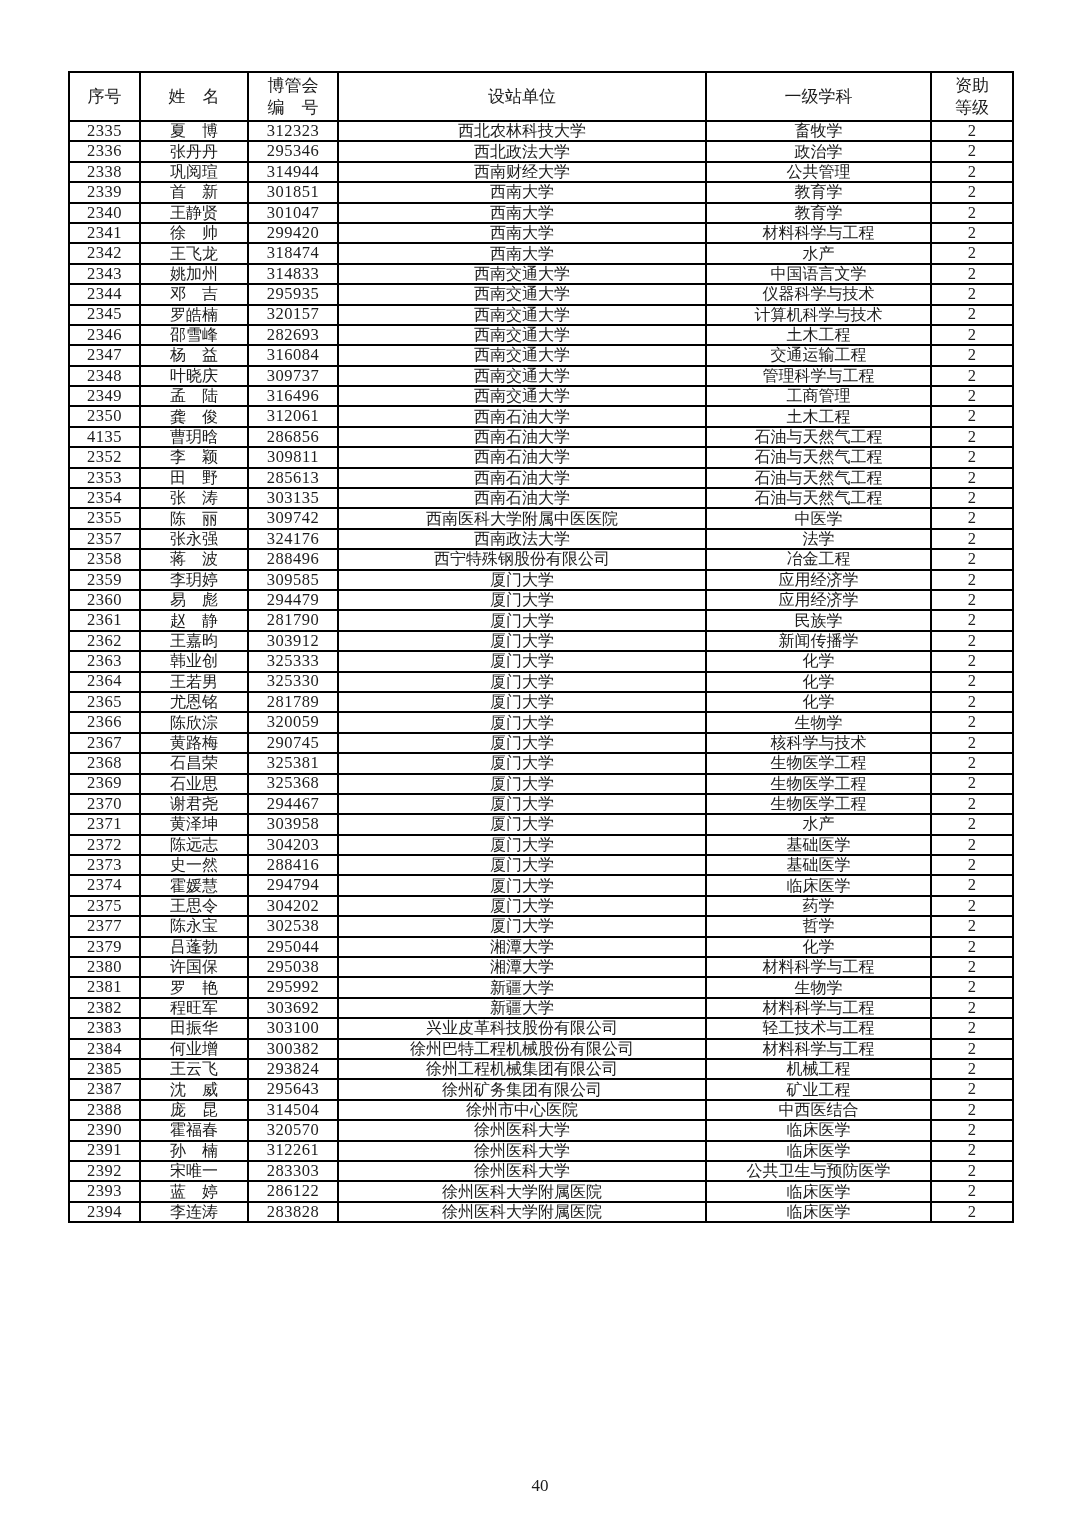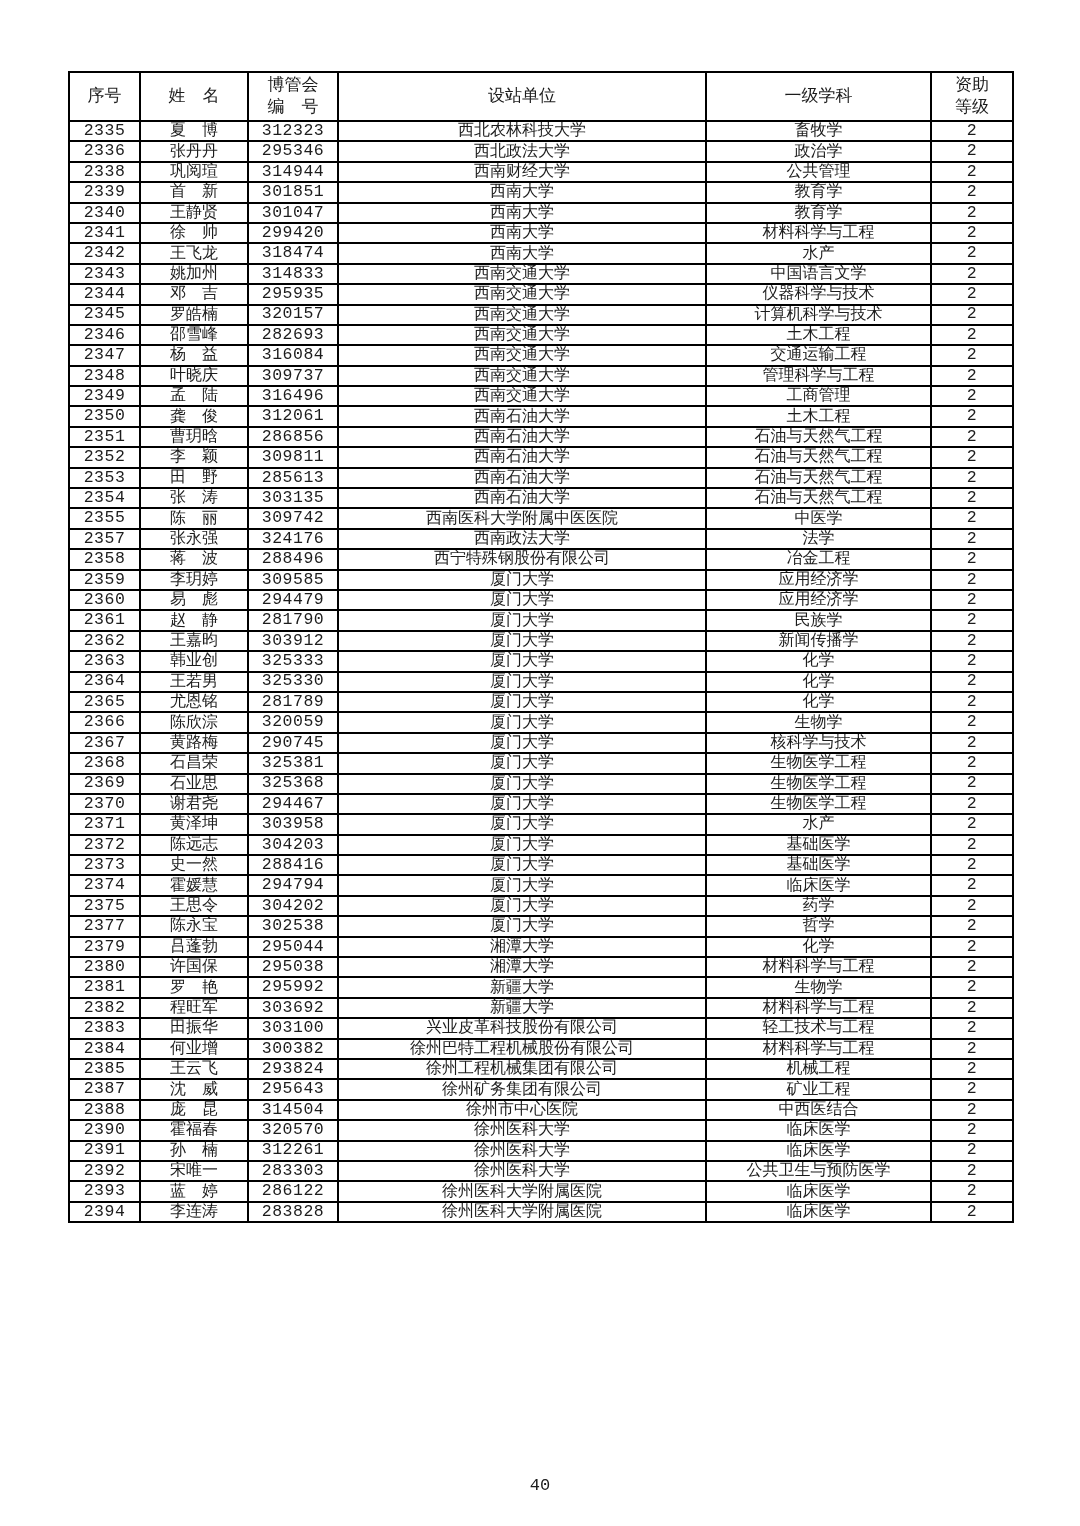--- a/index.html
+++ b/index.html
@@ -12,7 +12,7 @@
     width: 1080px;
     height: 1526px;
     background: #ffffff;
-    font-family: Liberation Mono, monospace;
+    font-family: Liberation Serif, serif;
     color: #1c1c1c;
   }
   table.roster {

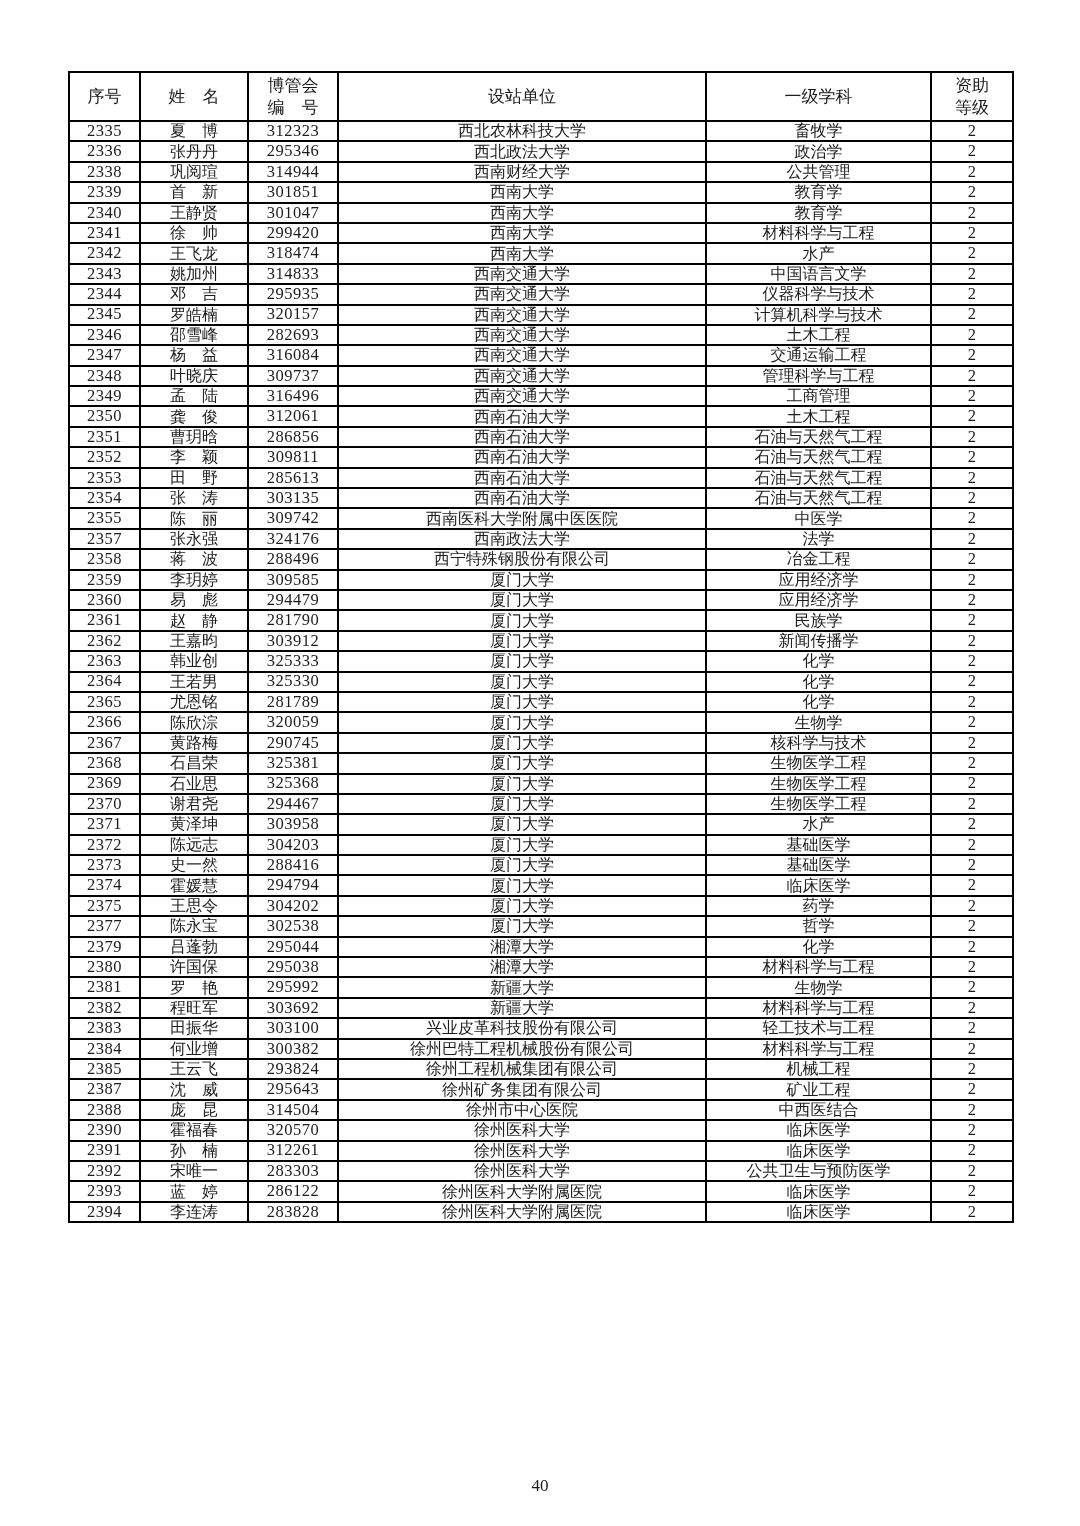--- a/index.html
+++ b/index.html
@@ -208,7 +208,7 @@
         <td class="num">2</td>
       </tr>
         <tr style="">
-        <td class="num">2351</td>
+        <td class="num">4135</td>
         <td>曹玥晗</td>
         <td class="num">286856</td>
         <td>西南石油大学</td>

